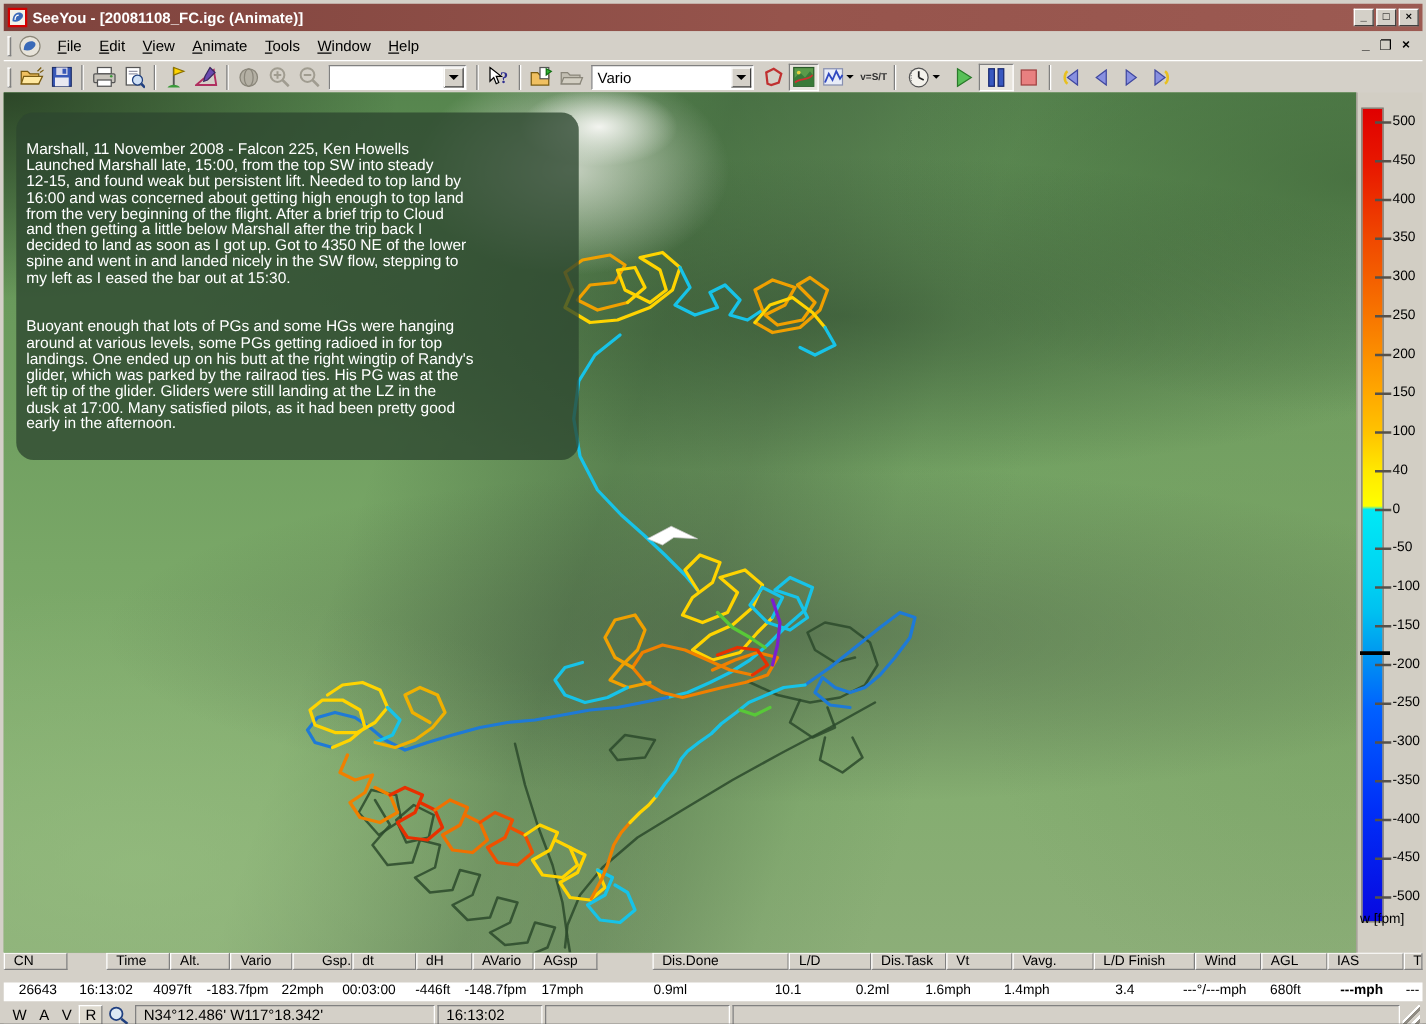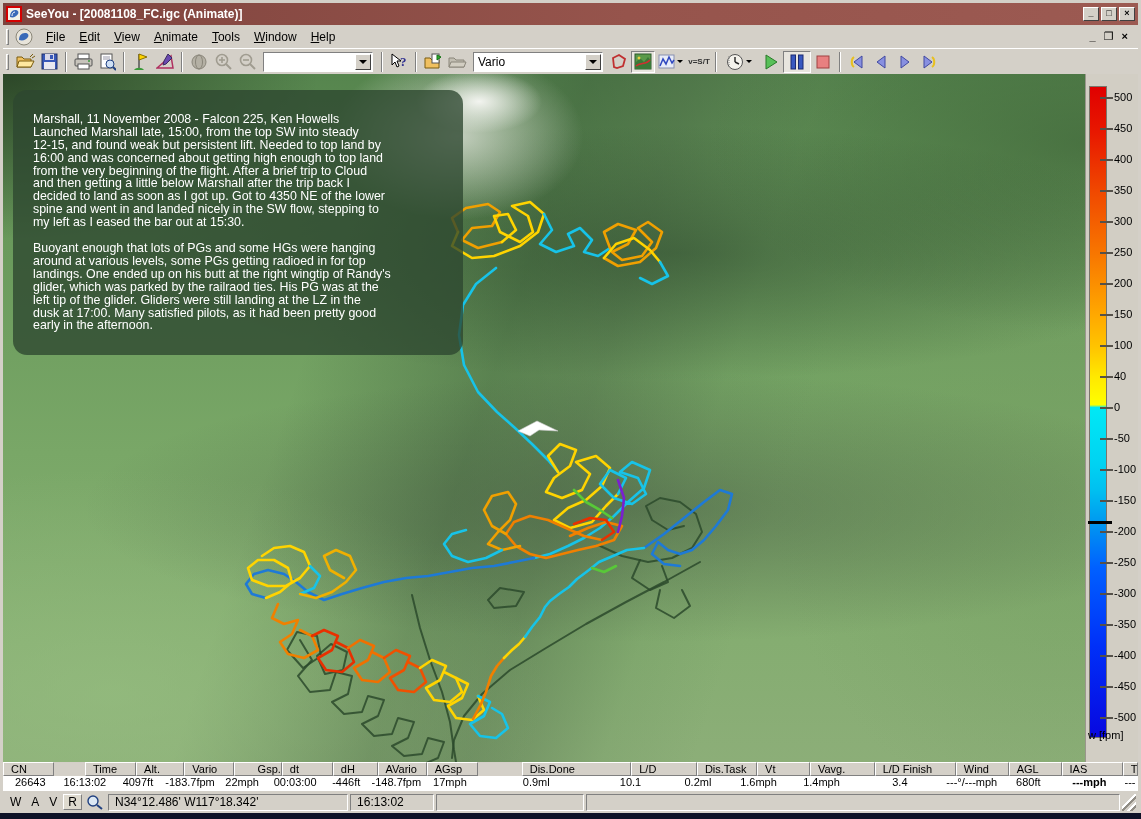--- a/index.html
+++ b/index.html
@@ -53,7 +53,7 @@
       linear-gradient(180deg,#56854e 0%,#6a9a5c 25%,#79a767 55%,#84ad70 80%,#8cae78 100%);
   }
   .map svg.track { position:absolute; left:0; top:0; width:1082px; height:688px; }
-  .annotation { position:absolute; left:10px; top:16px; width:450px; padding:10px 20px;
+  .annotation { position:absolute; left:10px; top:16px; width:450px; padding:10px 8px;
     background:rgba(45,71,47,.78); border-radius:14px; color:#fff; font-size:12.4px;
     line-height:12.9px; white-space:pre-line; z-index:5; }
   .annotation p + p { }

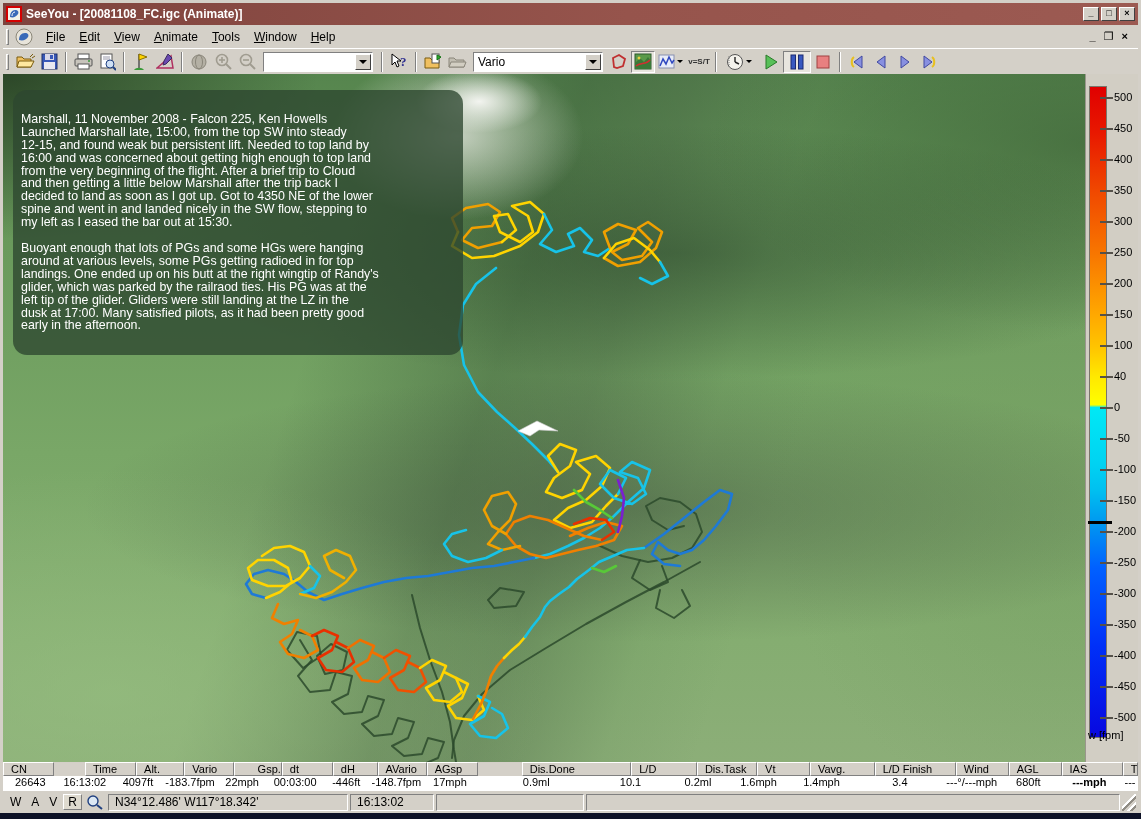--- a/index.html
+++ b/index.html
@@ -56,7 +56,7 @@
   .annotation { position:absolute; left:10px; top:16px; width:450px; padding:10px 8px;
     background:rgba(45,71,47,.78); border-radius:14px; color:#fff; font-size:12.4px;
     line-height:12.9px; white-space:pre-line; z-index:5; }
-  .annotation p + p { }
+  .annotation p + p { margin-top:13px; }
   
   .cbar-panel { position:relative; width:53px; height:688px; background:#d2cec4; border-left:1px solid #9a968c; }
   .cbar { position:absolute; left:3px; top:12px; width:18px; height:652px; border:1px solid #7a766c;

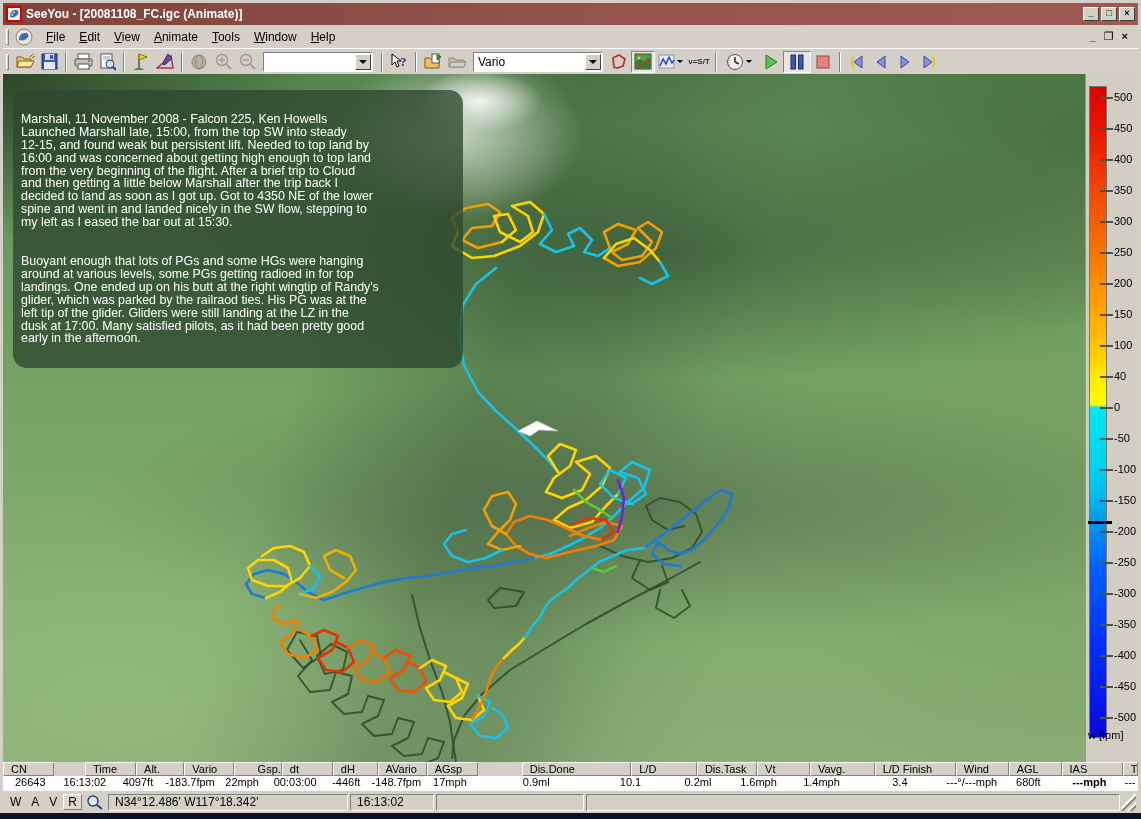--- a/index.html
+++ b/index.html
@@ -70,7 +70,7 @@
   .cbar-marker { position:absolute; left:2px; width:24px; height:0; border-top:3px solid #000; }
   .cbar-unit { position:absolute; left:2px; font-size:11px; color:#000; }
   
-  .databar-head { display:flex; height:14px; background:#d4d0c8; }
+  .databar-head { display:flex; height:24px; background:#d4d0c8; }
   .dhead { height:14px; border:1px solid; border-color:#fff #808080 #808080 #fff;
     font-size:11px; padding-left:7px; overflow:hidden; white-space:nowrap; background:#d4d0c8; }
   .databar-vals { display:flex; height:14px; background:#fff; }

